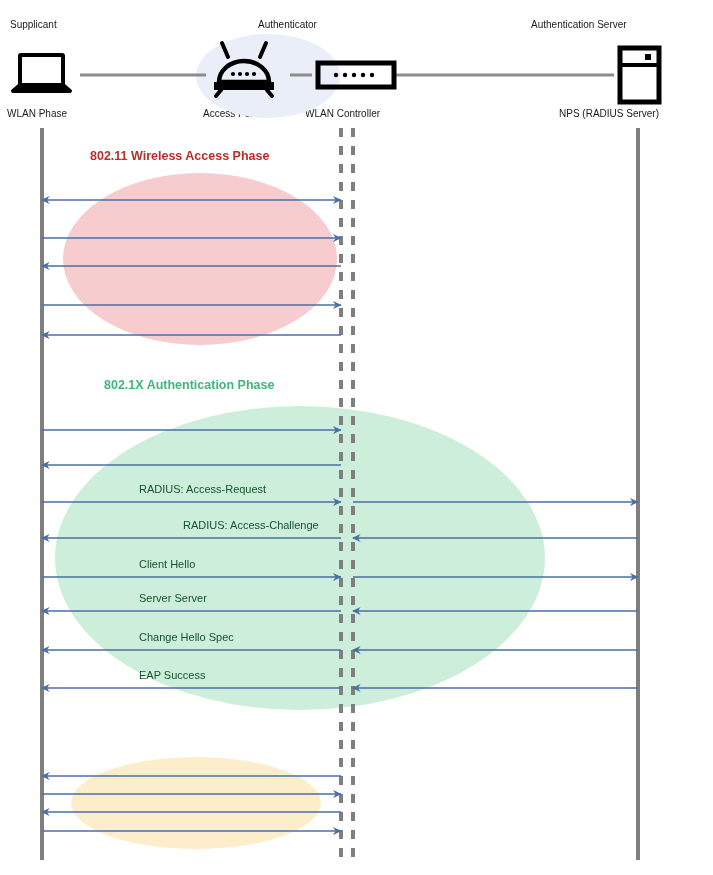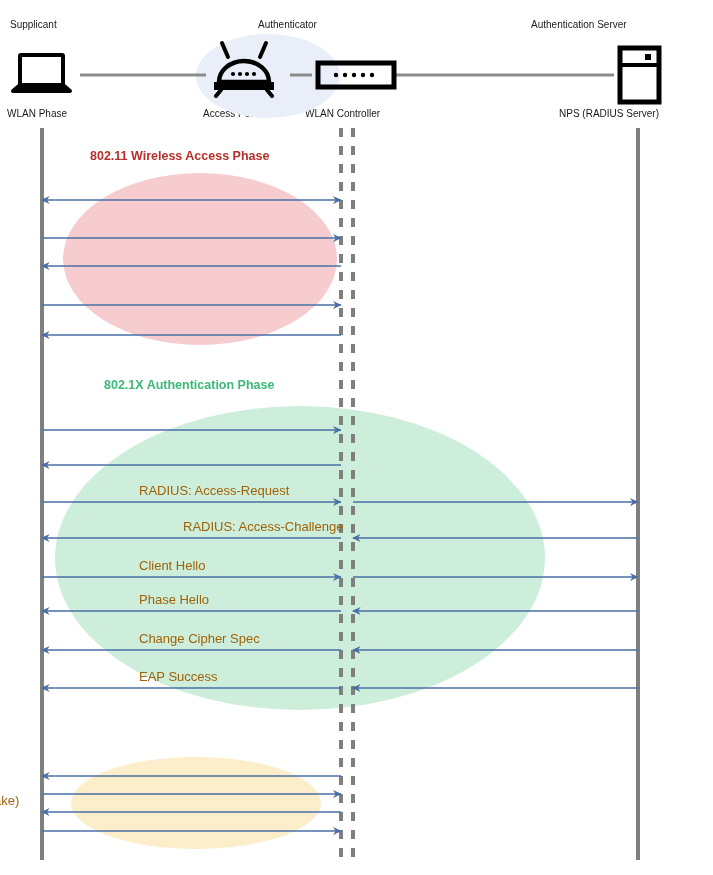--- a/index.html
+++ b/index.html
@@ -19,7 +19,7 @@
     white-space:nowrap;text-align:center;line-height:19px;
   }
   .msg-label{
-    position:absolute;font-size:13px;color:#a16207;
+    position:absolute;font-size:11px;color:#14532d;
     white-space:nowrap;text-align:center;
   }
 </style>

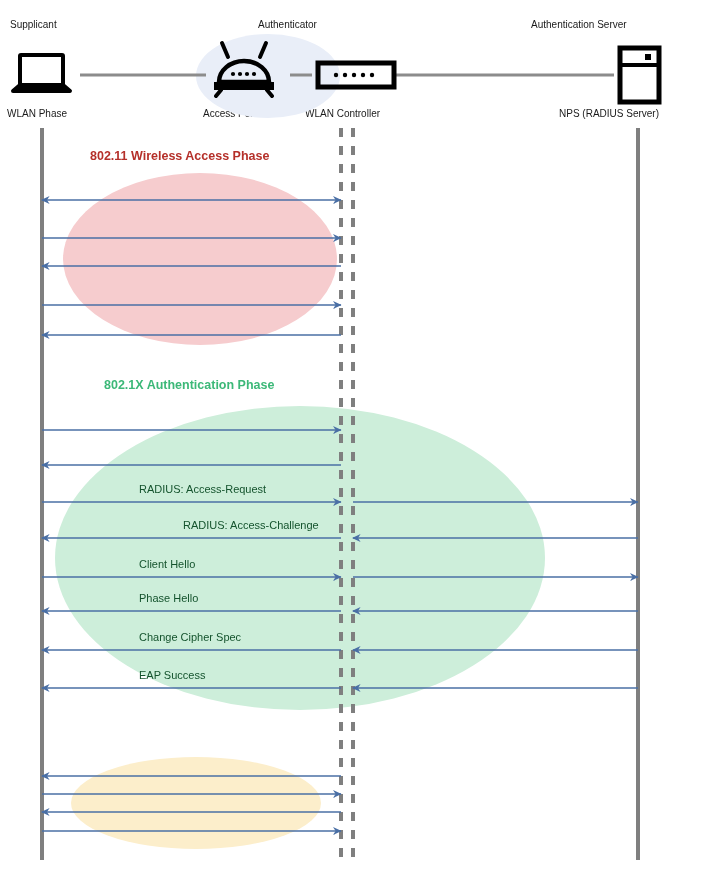--- a/index.html
+++ b/index.html
@@ -133,7 +133,7 @@
     <div class="msg-label" style="left: 139px; top: 483px; width: auto; text-align: left;">RADIUS: Access-Request</div>
     <div class="msg-label" style="left: 139px; top: 519px; width: auto; text-align: left; margin-left: 44px;">RADIUS: Access-Challenge</div>
     <div class="msg-label" style="left: 139px; top: 558px; width: auto; text-align: left;">Client Hello</div>
-    <div class="msg-label" style="left: 139px; top: 592px; width: auto; text-align: left;">Phase Hello</div>
+    <div class="msg-label" style="left: 139px; top: 592px; width: auto; text-align: left;">Server Server</div>
     <div class="msg-label" style="left: 139px; top: 631px; width: auto; text-align: left;">Change Cipher Spec</div>
     <div class="msg-label" style="left: 139px; top: 669px; width: auto; text-align: left;">EAP Success</div>
   </div>

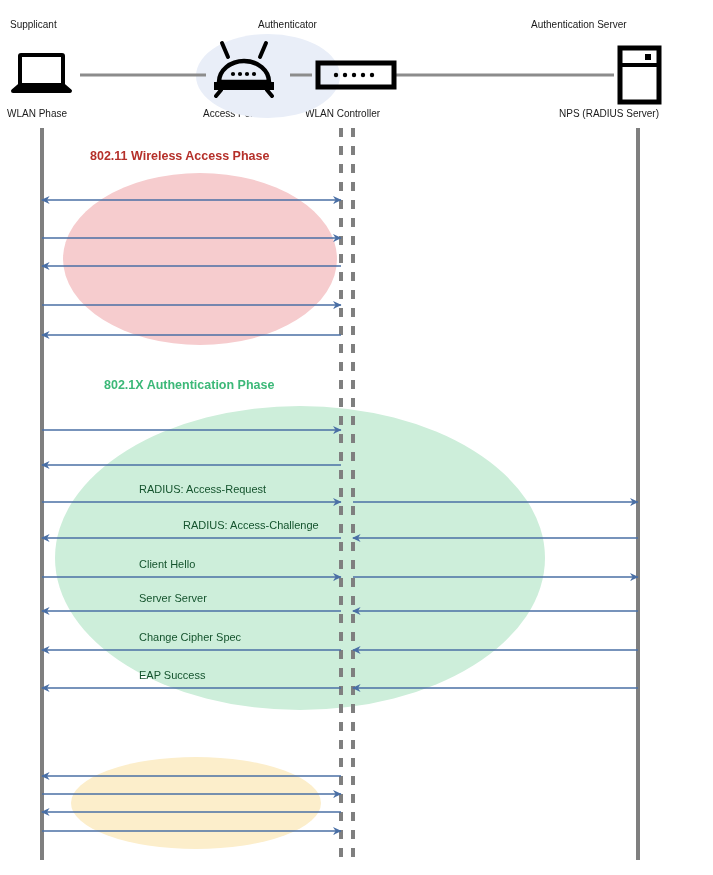--- a/index.html
+++ b/index.html
@@ -134,7 +134,7 @@
     <div class="msg-label" style="left: 139px; top: 519px; width: auto; text-align: left; margin-left: 44px;">RADIUS: Access-Challenge</div>
     <div class="msg-label" style="left: 139px; top: 558px; width: auto; text-align: left;">Client Hello</div>
     <div class="msg-label" style="left: 139px; top: 592px; width: auto; text-align: left;">Server Server</div>
-    <div class="msg-label" style="left: 139px; top: 631px; width: auto; text-align: left;">Change Cipher Spec</div>
+    <div class="msg-label" style="left: 139px; top: 631px; width: auto; text-align: left;">Change Hello Spec</div>
     <div class="msg-label" style="left: 139px; top: 669px; width: auto; text-align: left;">EAP Success</div>
   </div>
 

